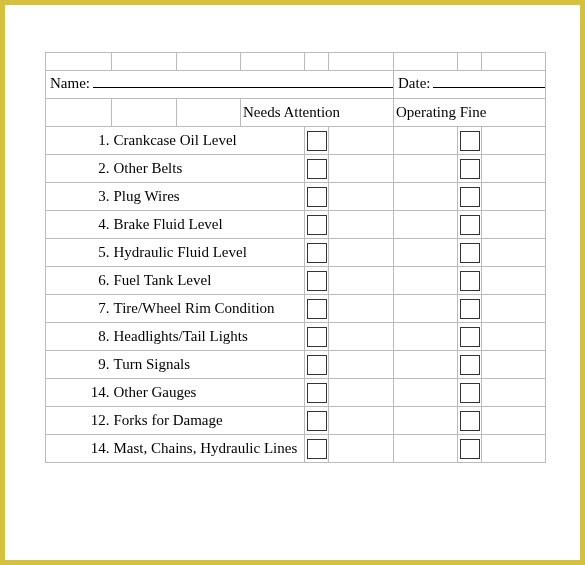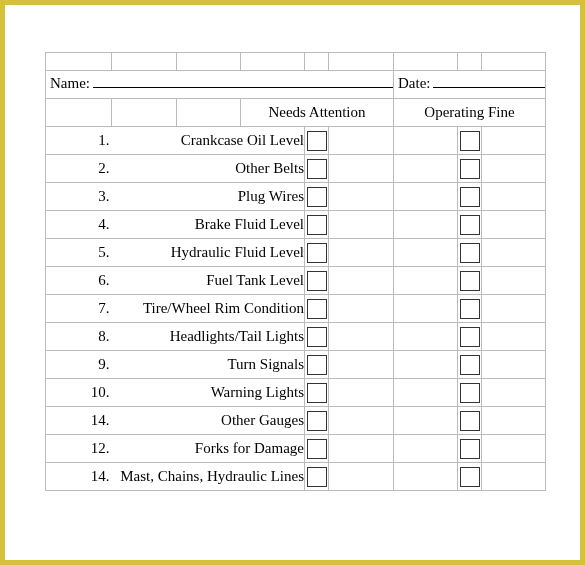--- a/index.html
+++ b/index.html
@@ -58,7 +58,6 @@
   }
 
   .hdr {
-    text-align: center;
     padding: 0 2px;
     white-space: nowrap;
   }

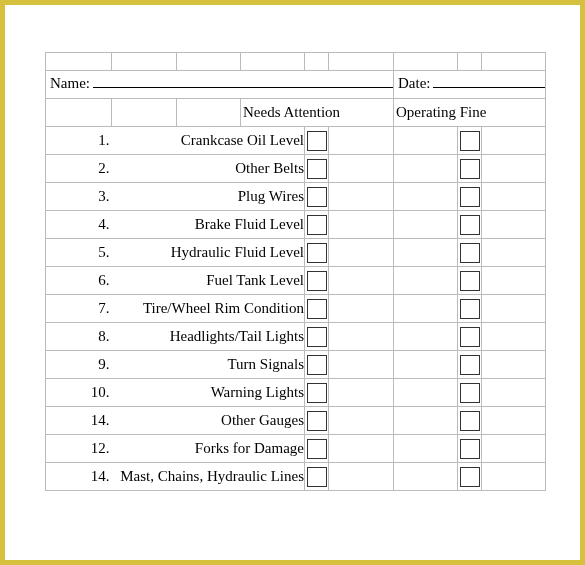--- a/index.html
+++ b/index.html
@@ -72,7 +72,6 @@
     border-left: none;
     padding-left: 2px;
     white-space: nowrap;
-    text-align: right;
   }
   .blank-cell { }
 

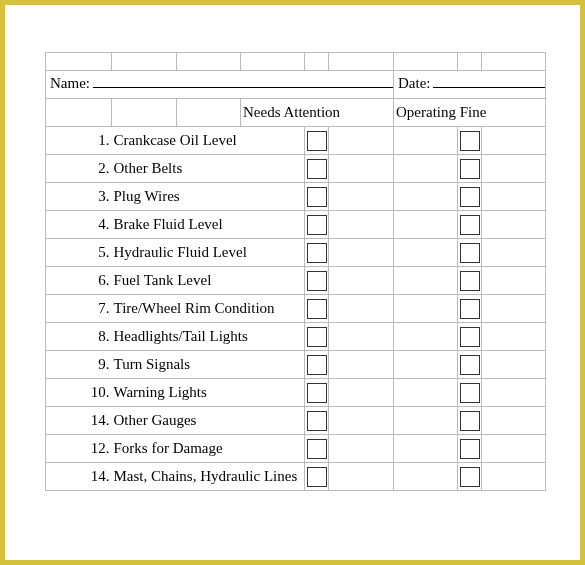--- a/index.html
+++ b/index.html
@@ -233,15 +233,6 @@
         <td class="blank-cell"></td>
       </tr>
       <tr class="item-row">
-        <td class="num-cell">10.</td>
-        <td class="item-text" colspan="3">Warning Lights</td>
-        <td class="checkbox-cell"><span class="checkbox"></span></td>
-        <td class="blank-cell"></td>
-        <td class="blank-cell"></td>
-        <td class="checkbox-cell"><span class="checkbox"></span></td>
-        <td class="blank-cell"></td>
-      </tr>
-      <tr class="item-row">
         <td class="num-cell">14.</td>
         <td class="item-text" colspan="3">Other Gauges</td>
         <td class="checkbox-cell"><span class="checkbox"></span></td>

